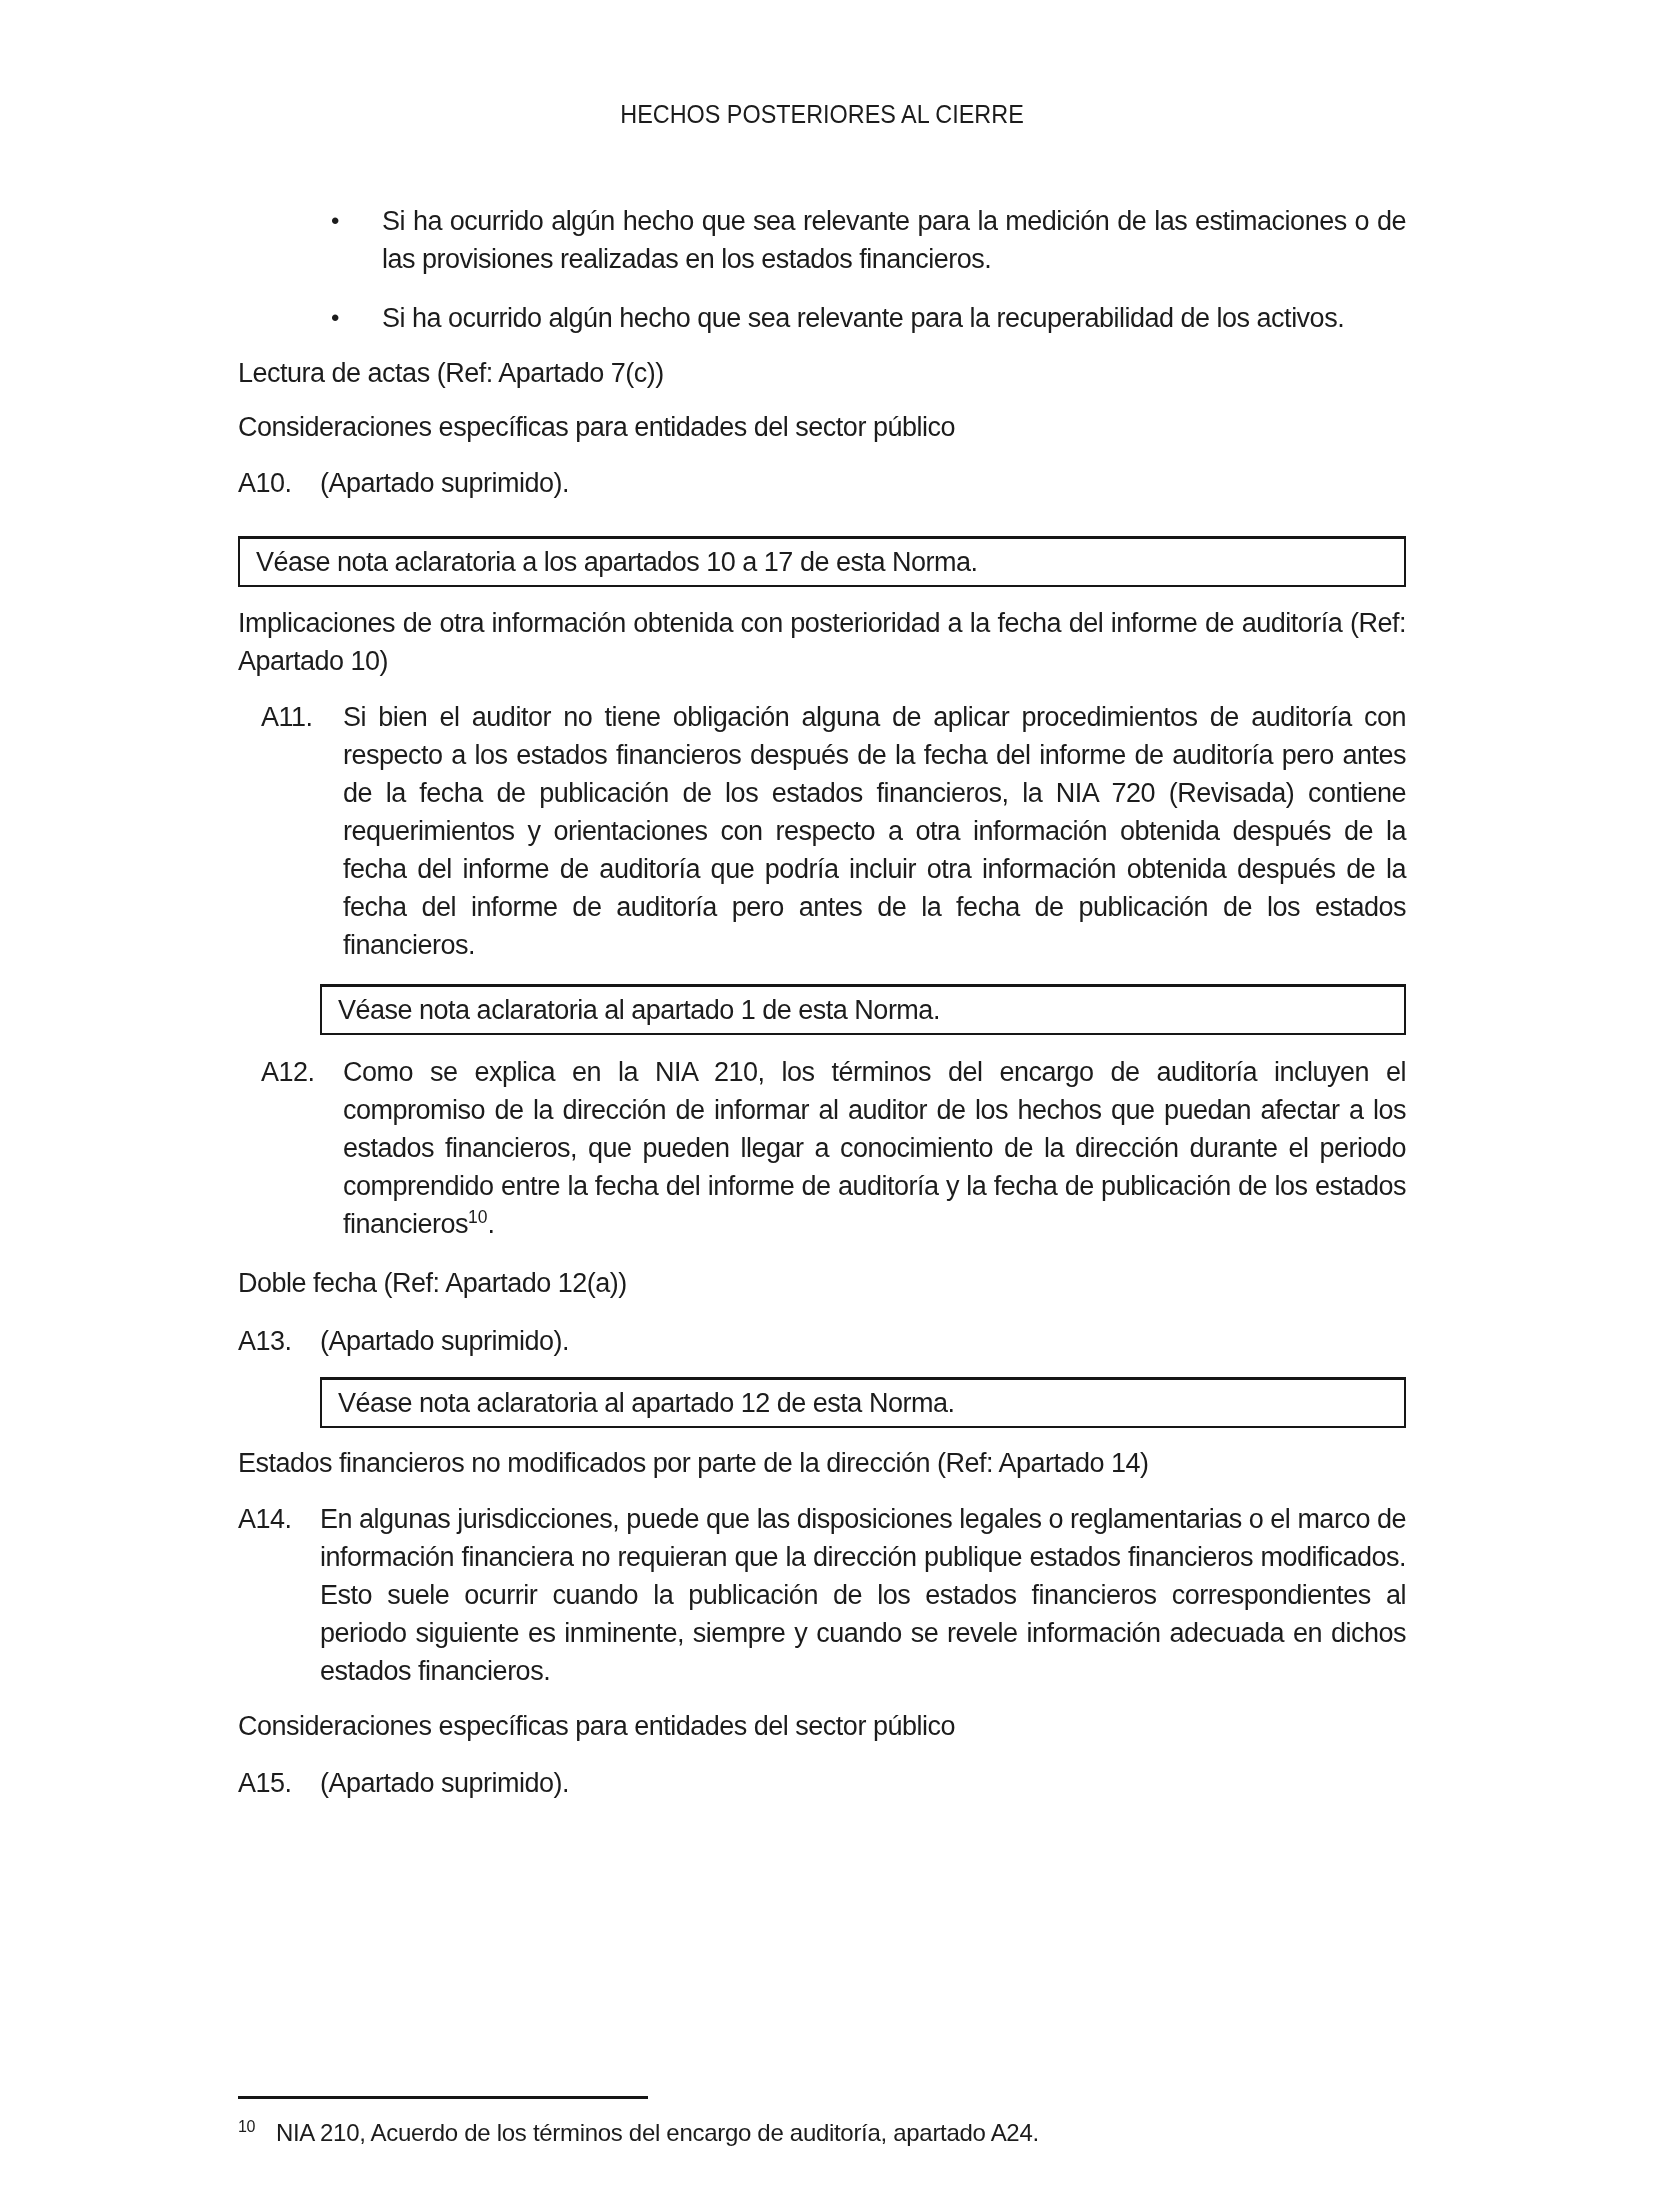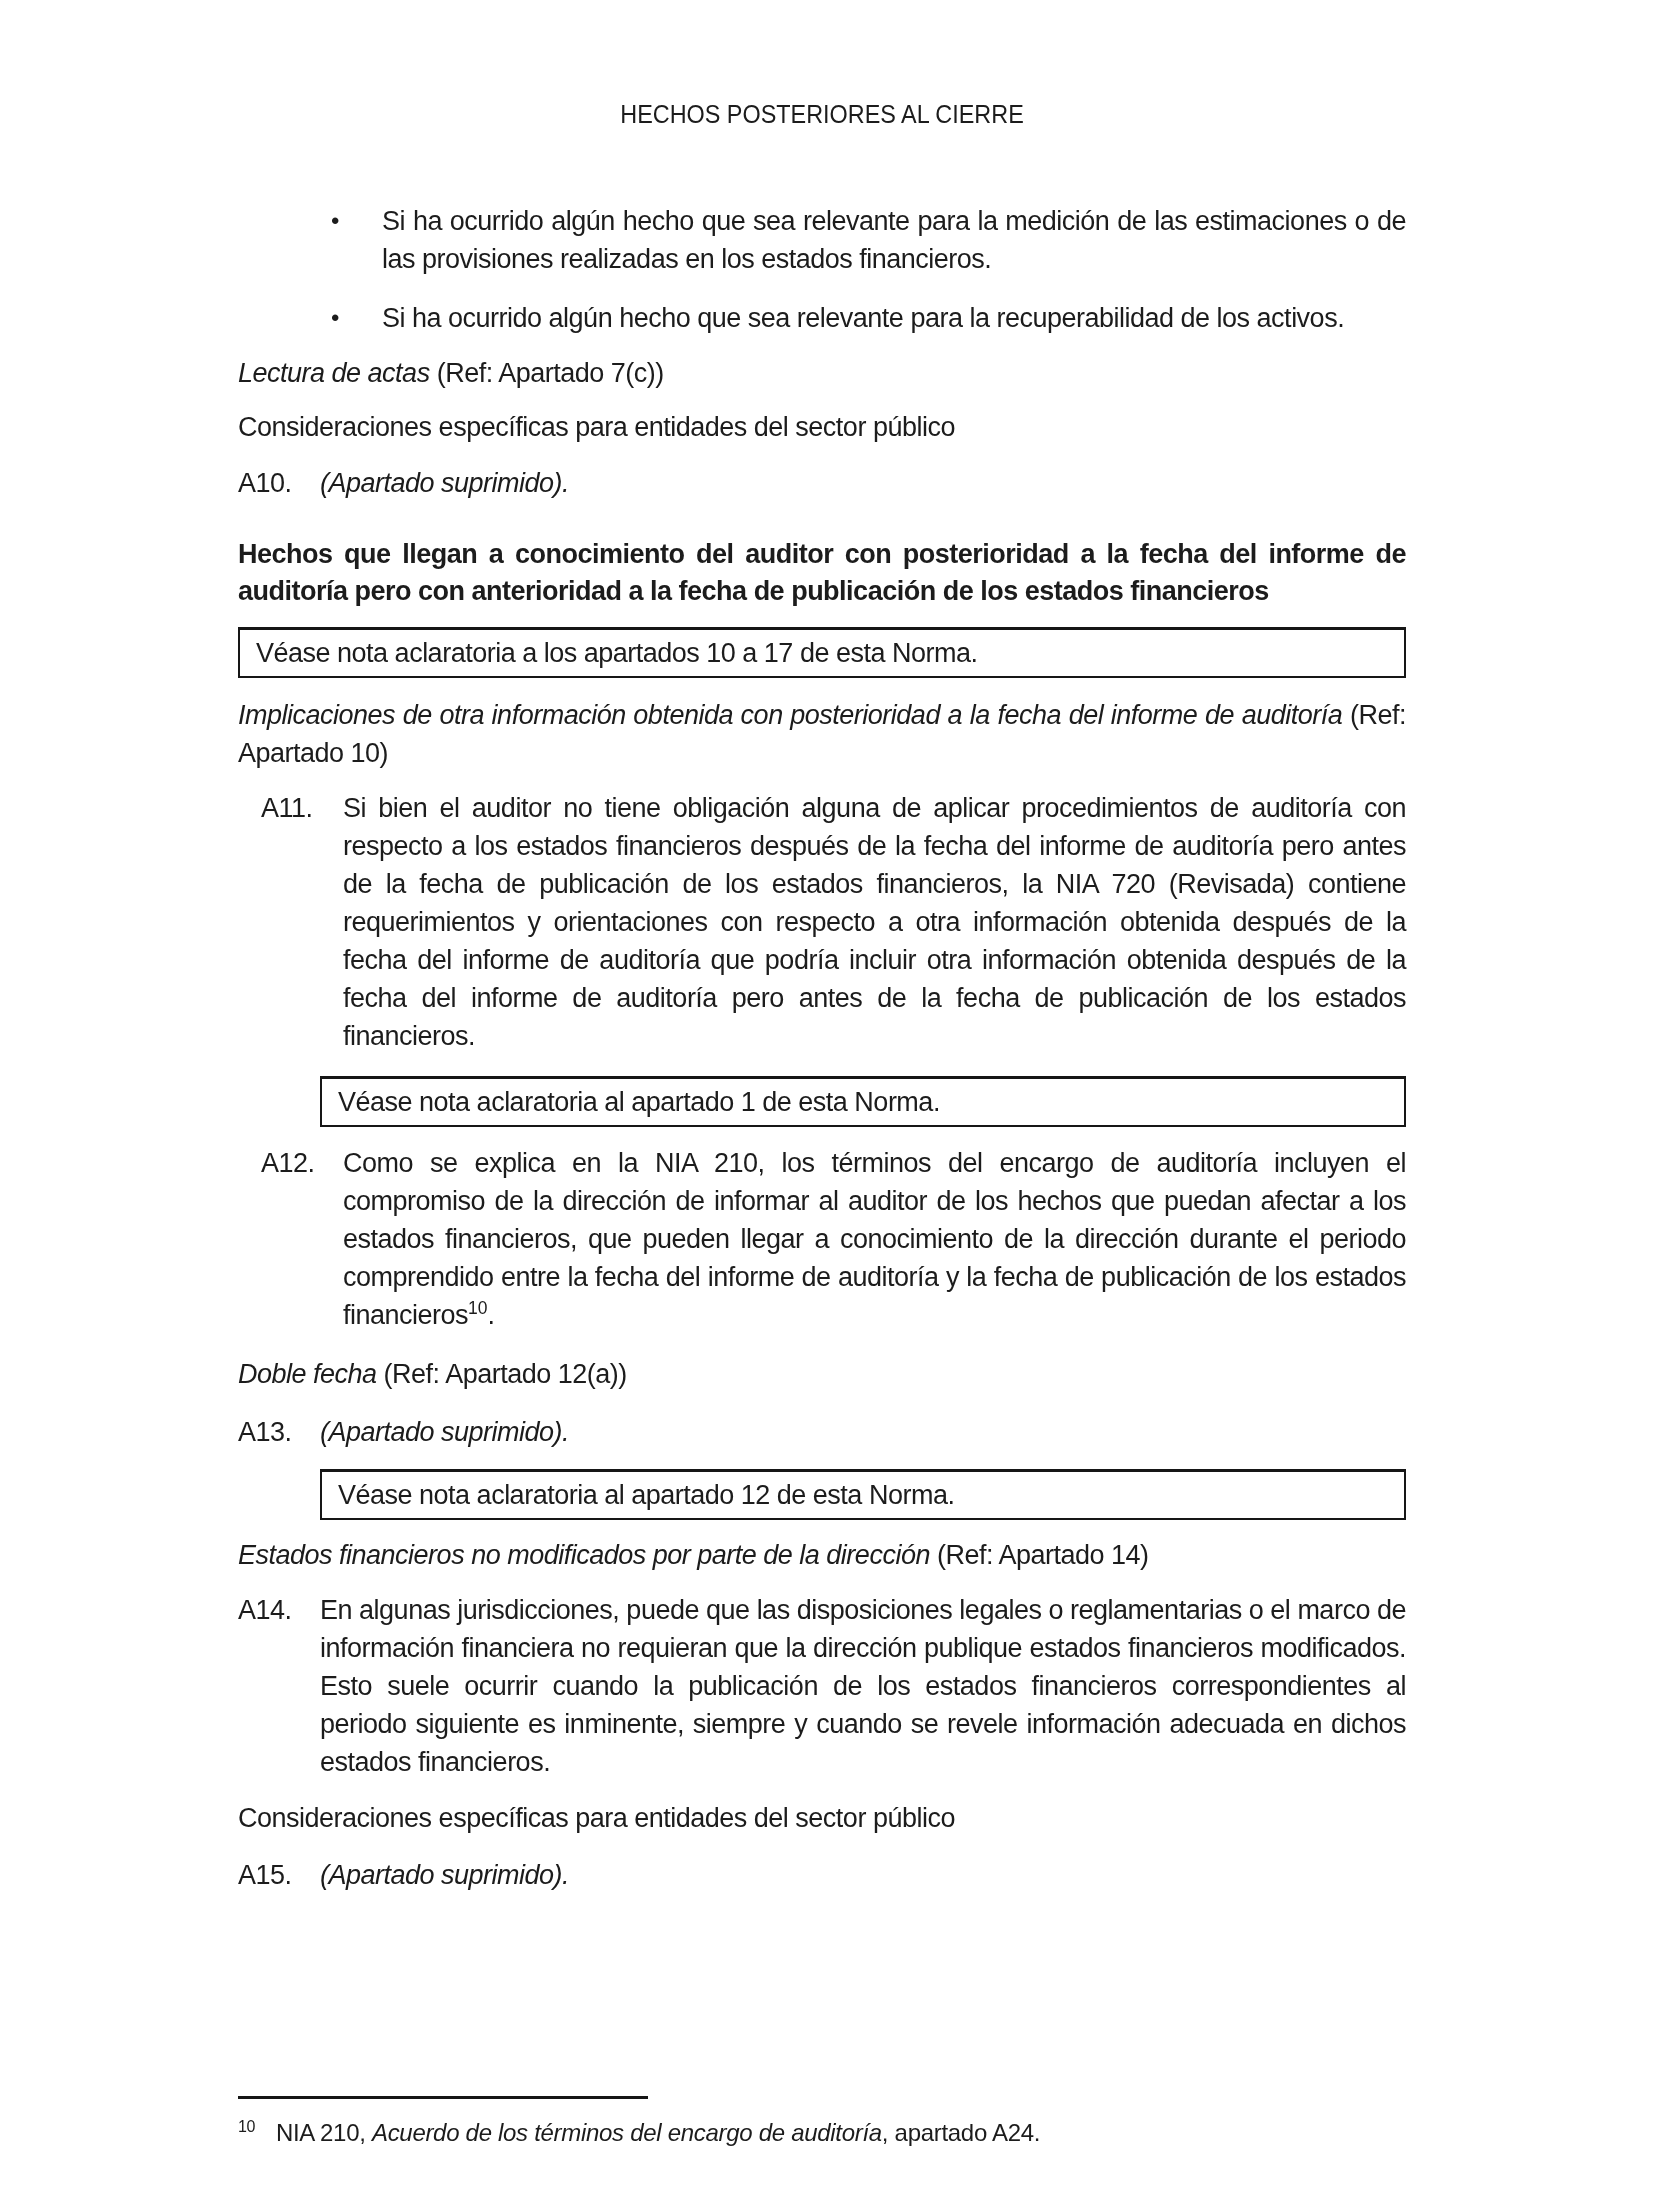--- a/index.html
+++ b/index.html
@@ -30,7 +30,7 @@
   }
   p, .block { margin: 0 0 17.5px 0; }
   .just { text-align: justify; }
-  .it { font-style: italic; }
+  .it { }
 
   .bullets { margin-bottom: 17.5px; }
   .bullet { position: relative; padding-left: 144px; margin-bottom: 20.7px; }

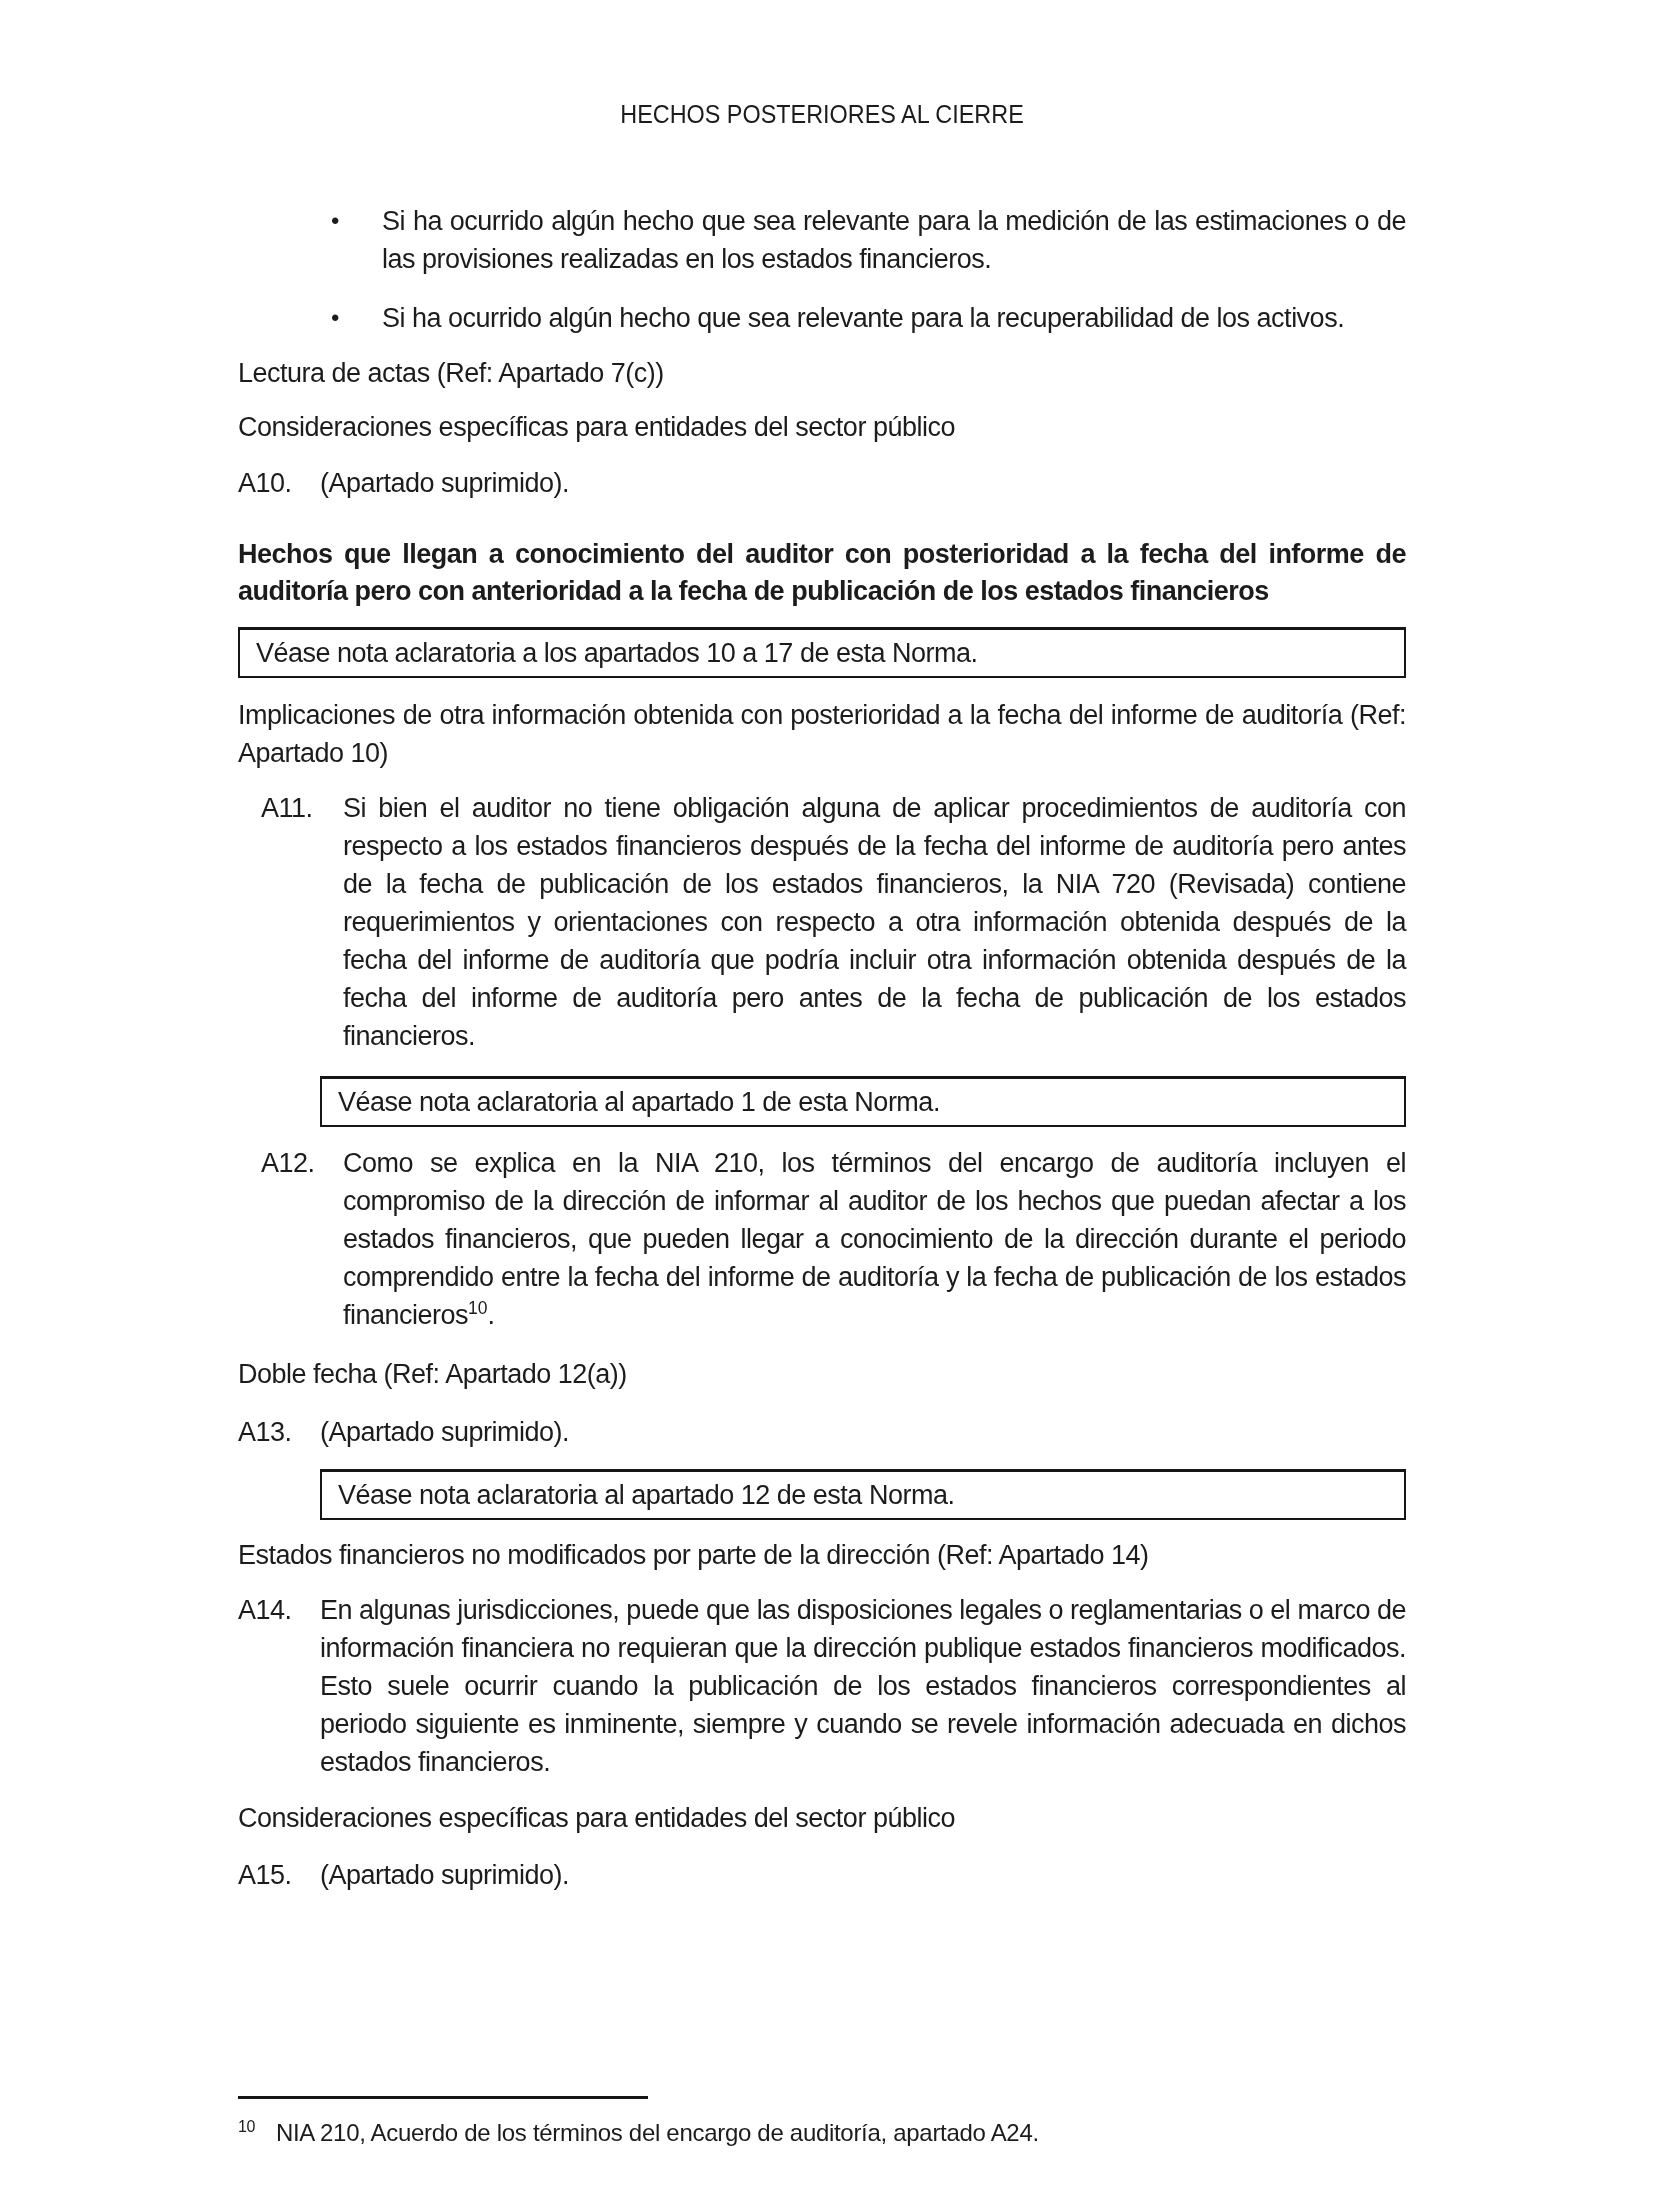--- a/index.html
+++ b/index.html
@@ -96,7 +96,6 @@
     <div class="pbody"><span class="it">(Apartado suprimido).</span></div>
   </div>
 
-  <p class="bold-heading just mb22">Hechos que llegan a conocimiento del auditor con posterioridad a la fecha del informe de auditoría pero con anterioridad a la fecha de publicación de los estados financieros</p>
 
   <div class="note-box">
     <span>Véase nota aclaratoria a los apartados 10 a 17 de esta Norma.</span>

